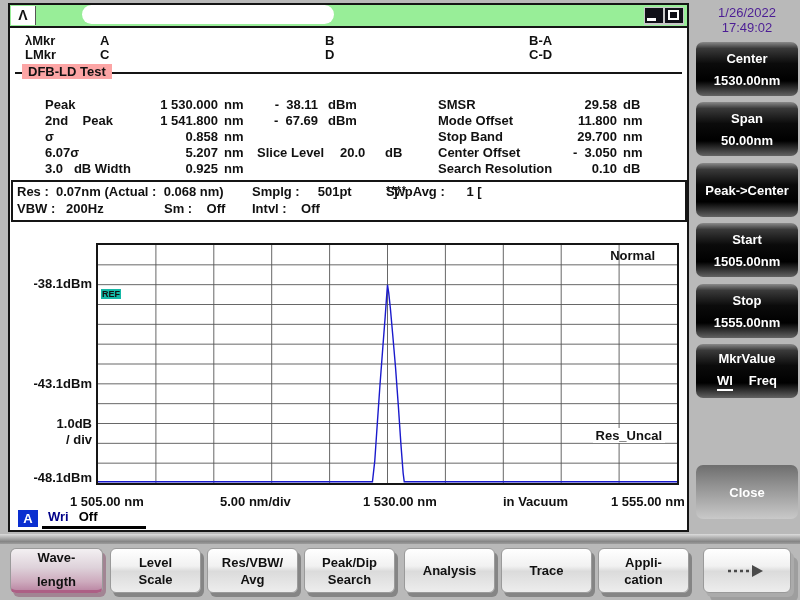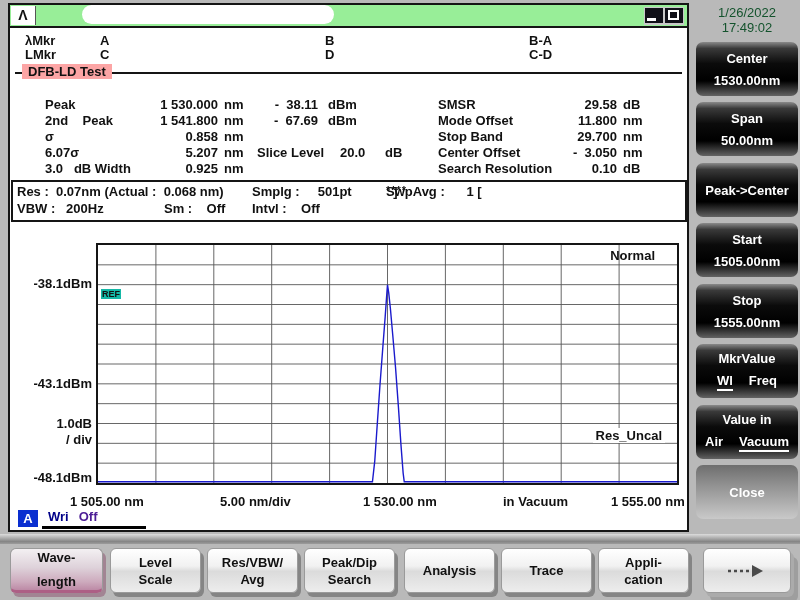--- a/index.html
+++ b/index.html
@@ -74,7 +74,7 @@
 
   
   #datetime { position:absolute; left:698px; top:5px; width:98px; text-align:center;
-              font-size:13px; font-weight:normal; color:#14532d; line-height:15px; }
+              font-size:13px; font-weight:normal; color:#4c1d95; line-height:15px; }
 
   .sbtn { position:absolute; left:696px; width:102px; height:54px; border-radius:7px;
           background:linear-gradient(180deg,#8a8a8a 0%,#3a3a3a 12%,#0b0b0b 40%,#000 72%,#636363 100%);

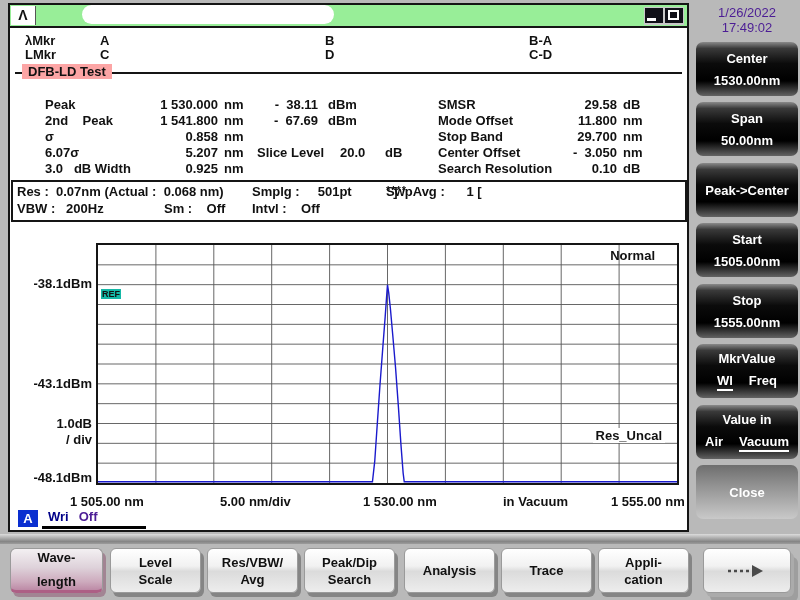--- a/index.html
+++ b/index.html
@@ -263,13 +263,6 @@
       <span>Freq</span>
     </span>
   </div>
-  <div class="sbtn" style="top:405px">
-    <span>Value in</span>
-    <span class="opts">
-      <span>Air</span>
-      <span class="u">Vacuum</span>
-    </span>
-  </div>
   <div class="sbtn light" style="top:465px">
     <span>Close</span>
   </div>

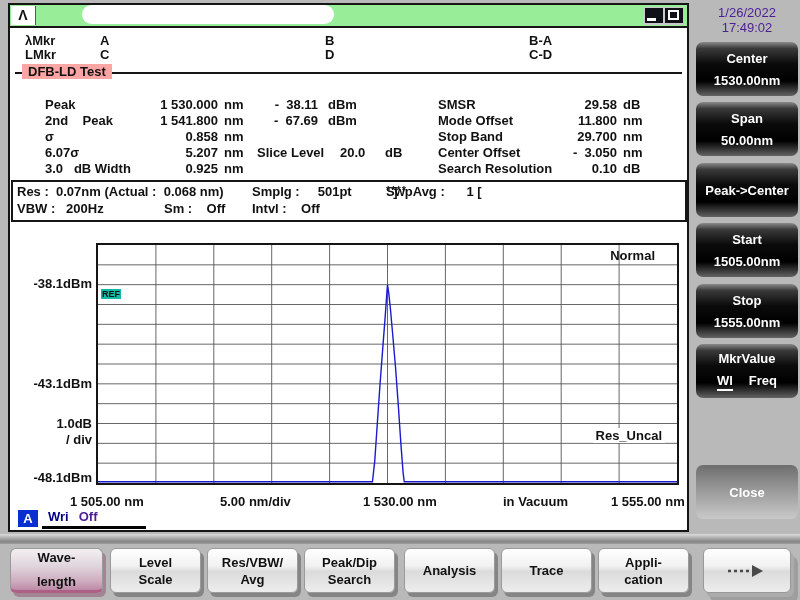--- a/index.html
+++ b/index.html
@@ -70,7 +70,7 @@
   #trace-wrioff { position:absolute; left:24px; top:-1px; width:104px; height:20px;
                   border-bottom:3px solid #000; font-size:13px; padding-left:6px; }
   #trace-mode { color:#000089; }
-  #trace-state { color:#4c1d95; margin-left:10px; }
+  #trace-state { color:#000000; margin-left:10px; }
 
   
   #datetime { position:absolute; left:698px; top:5px; width:98px; text-align:center;

